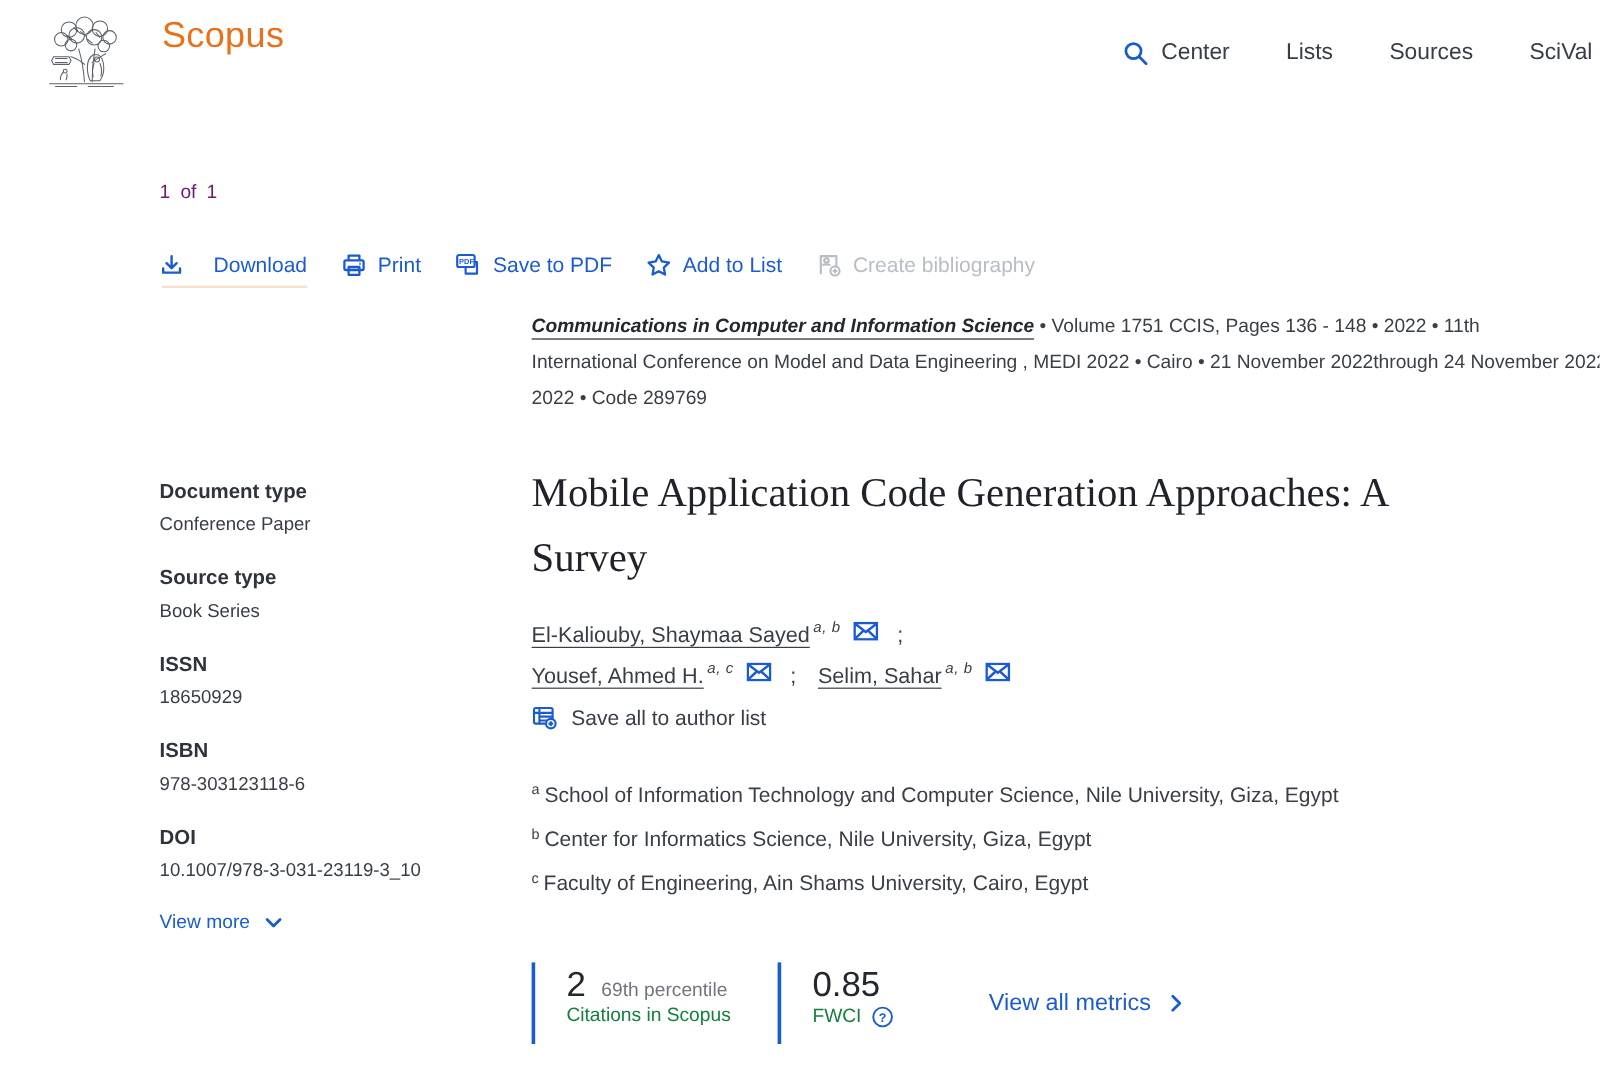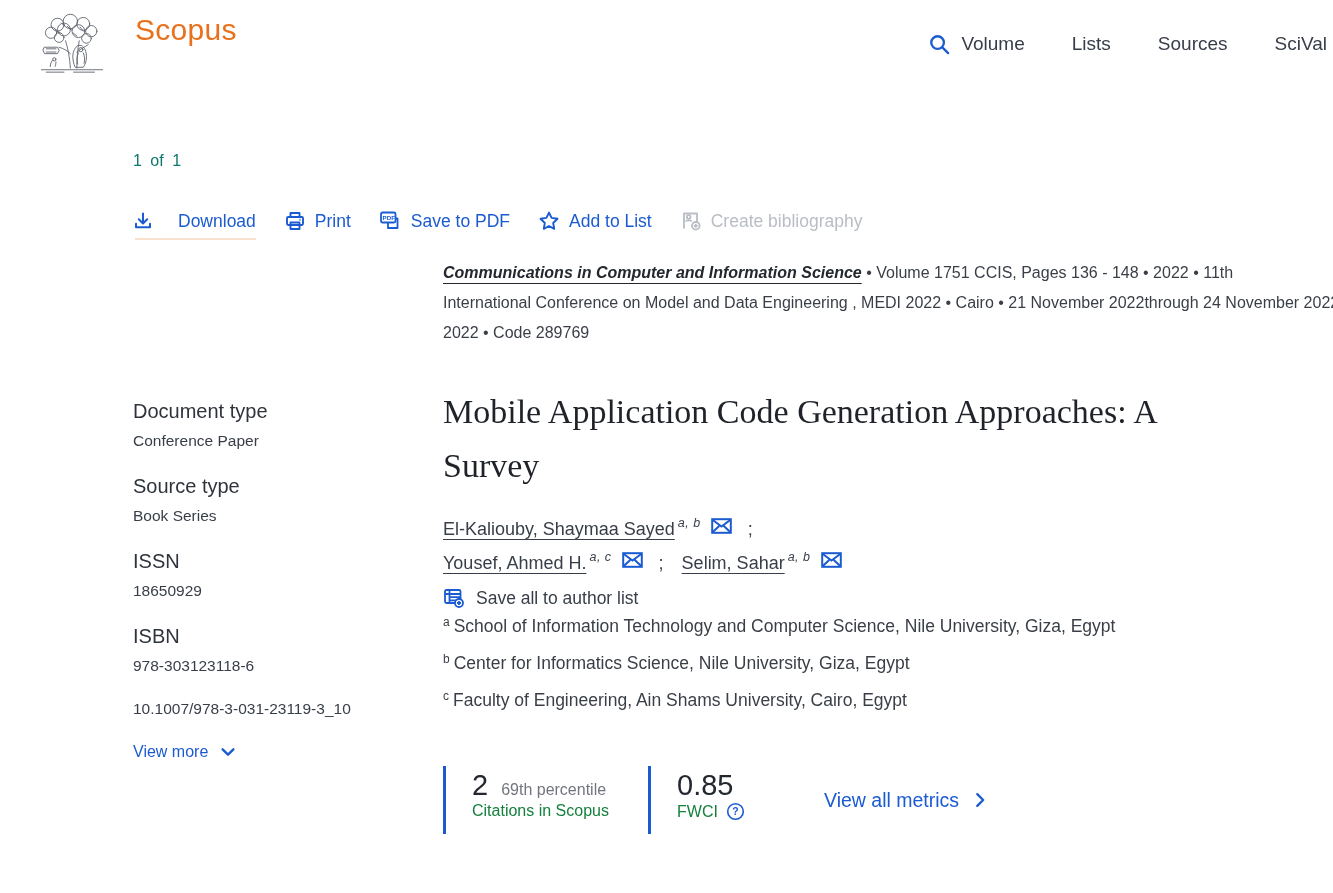--- a/index.html
+++ b/index.html
@@ -105,7 +105,7 @@
             <line x1="15.2" y1="15.2" x2="21" y2="21" stroke="#1b5bd2" stroke-width="2.4" stroke-linecap="round"></line>
           </svg>
       </span>
-      <span>Volume</span>
+      <span>Center</span>
     </div>
     <div class="nav-item">
         <span>Lists</span>

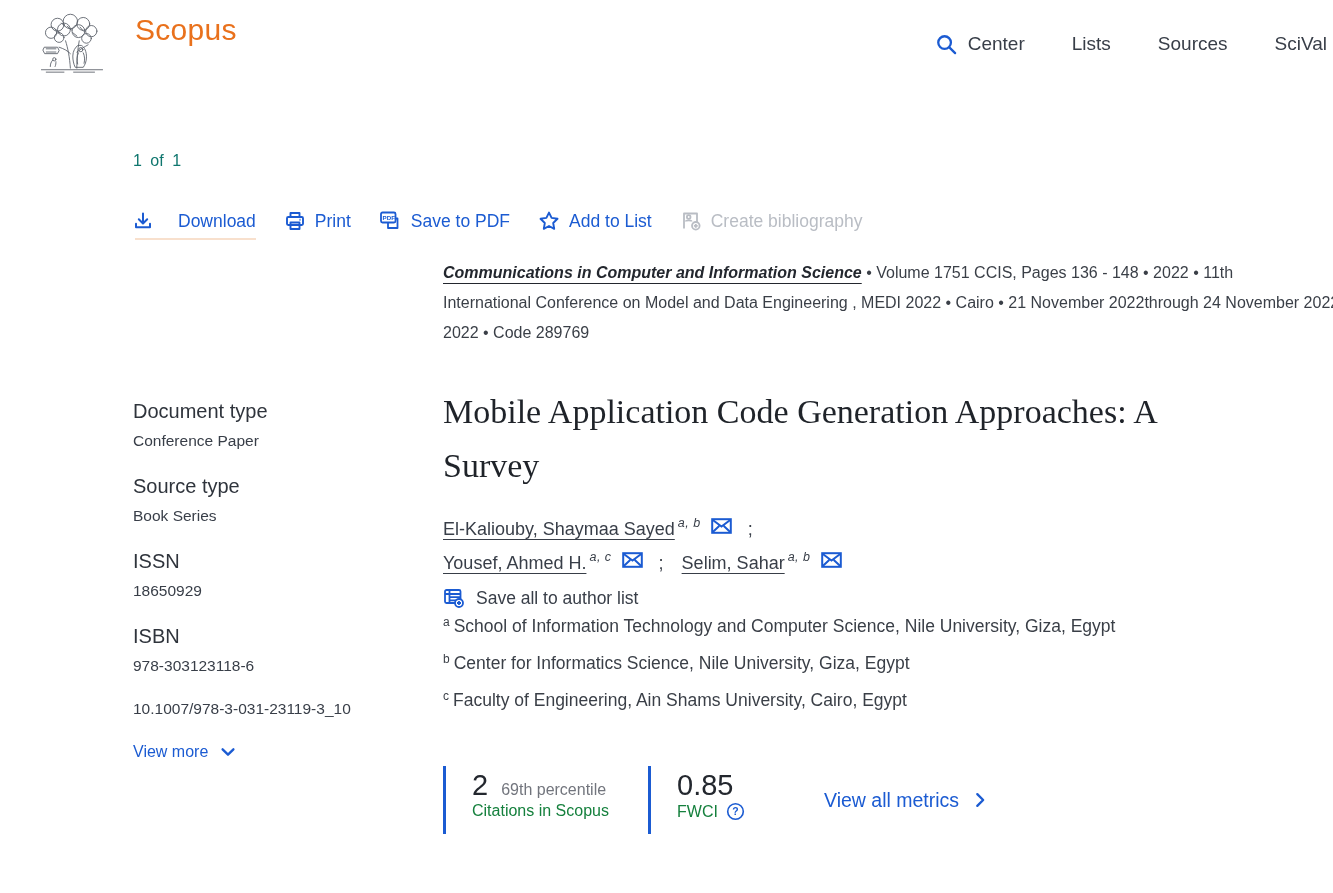--- a/index.html
+++ b/index.html
@@ -15,7 +15,7 @@
 
   
   .main { padding-left:133px; }
-  .pager { margin-top:70px; font-size:16px; color:#0f766e; word-spacing:4px; }
+  .pager { margin-top:70px; font-size:16px; color:#701a75; word-spacing:4px; }
 
   .toolbar { margin-top:40px; display:flex; align-items:center; gap:28px; }
   .tool { display:flex; align-items:center; gap:9px; font-size:17.5px; color:#1b5bd2; cursor:pointer; white-space:nowrap; }

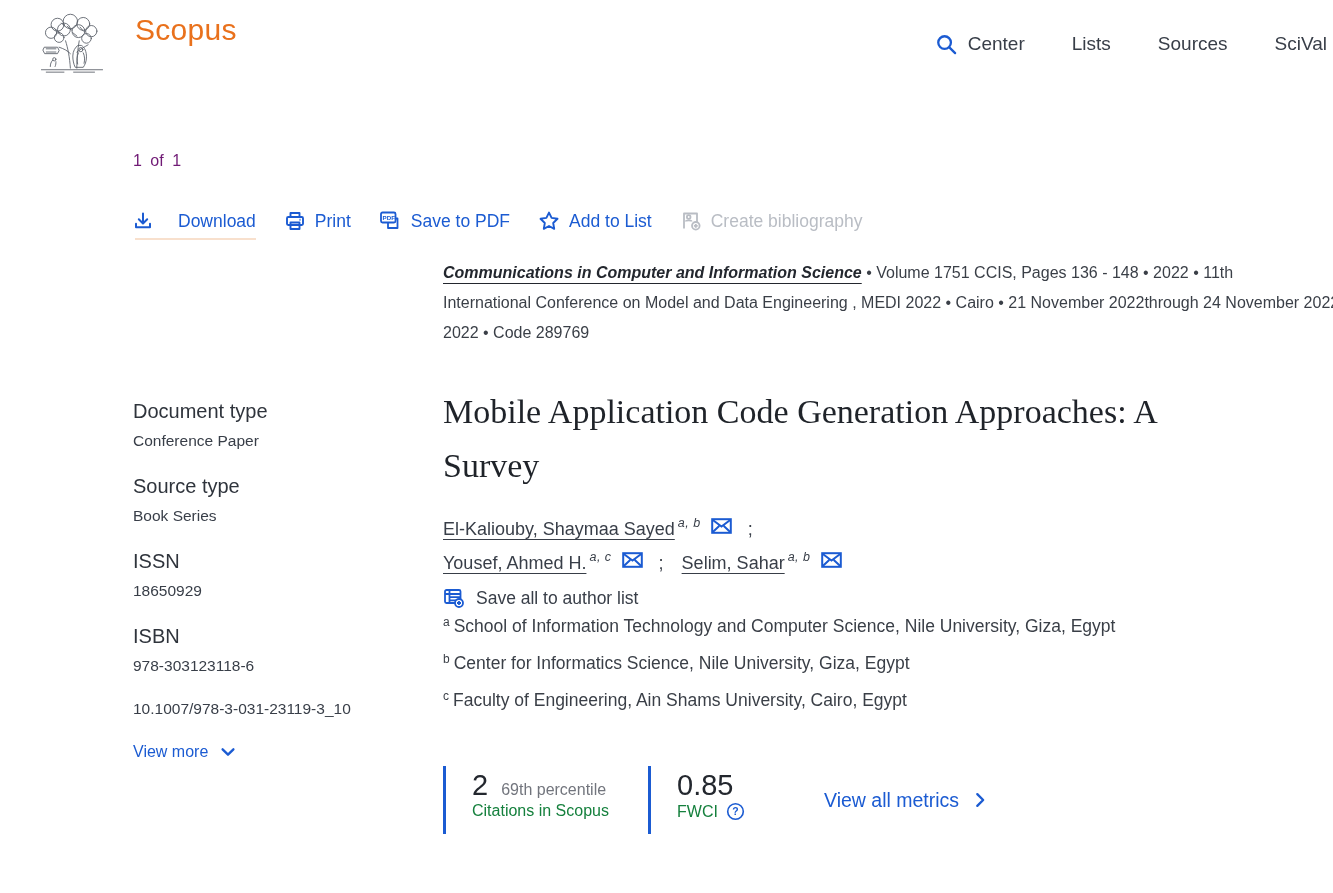--- a/index.html
+++ b/index.html
@@ -28,7 +28,7 @@
   .rightcol { flex:1; min-width:0; }
 
   
-  .field-label { font-size:20px; font-weight:normal; color:#2f343c; margin-bottom:9px; }
+  .field-label { font-size:17px; font-weight:bold; color:#2f343c; margin-bottom:9px; }
   .field-value { font-size:15.5px; color:#383e48; margin-bottom:25px; }
   .view-more { display:flex; align-items:center; gap:11px; color:#1b5bd2; font-size:16px; margin-top:8px; cursor:pointer; }
 

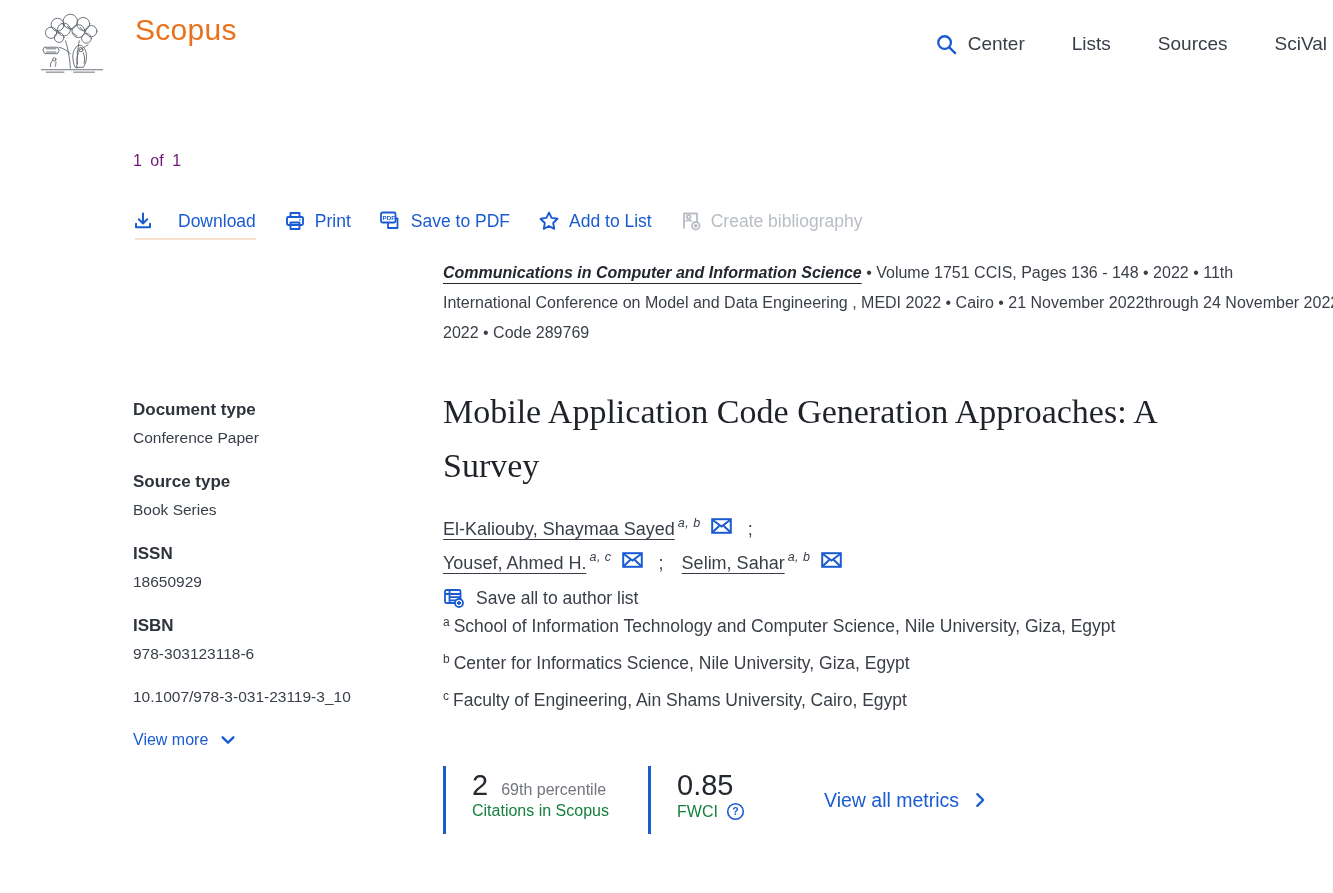--- a/index.html
+++ b/index.html
@@ -50,7 +50,7 @@
   .author-sep { margin-left:16px; margin-right:18px; }
   .save-all { display:flex; align-items:center; gap:11px; font-size:17.5px; color:#383e48; margin-top:2px; cursor:pointer; }
 
-  .affils { font-size:17.5px; color:#3a3f47; }
+  .affils { margin-top:36px; font-size:17.5px; color:#3a3f47; }
   .affil { line-height:35px; }
   .affil-sup { font-size:12px; position:relative; top:-6px; margin-right:4px; }
 

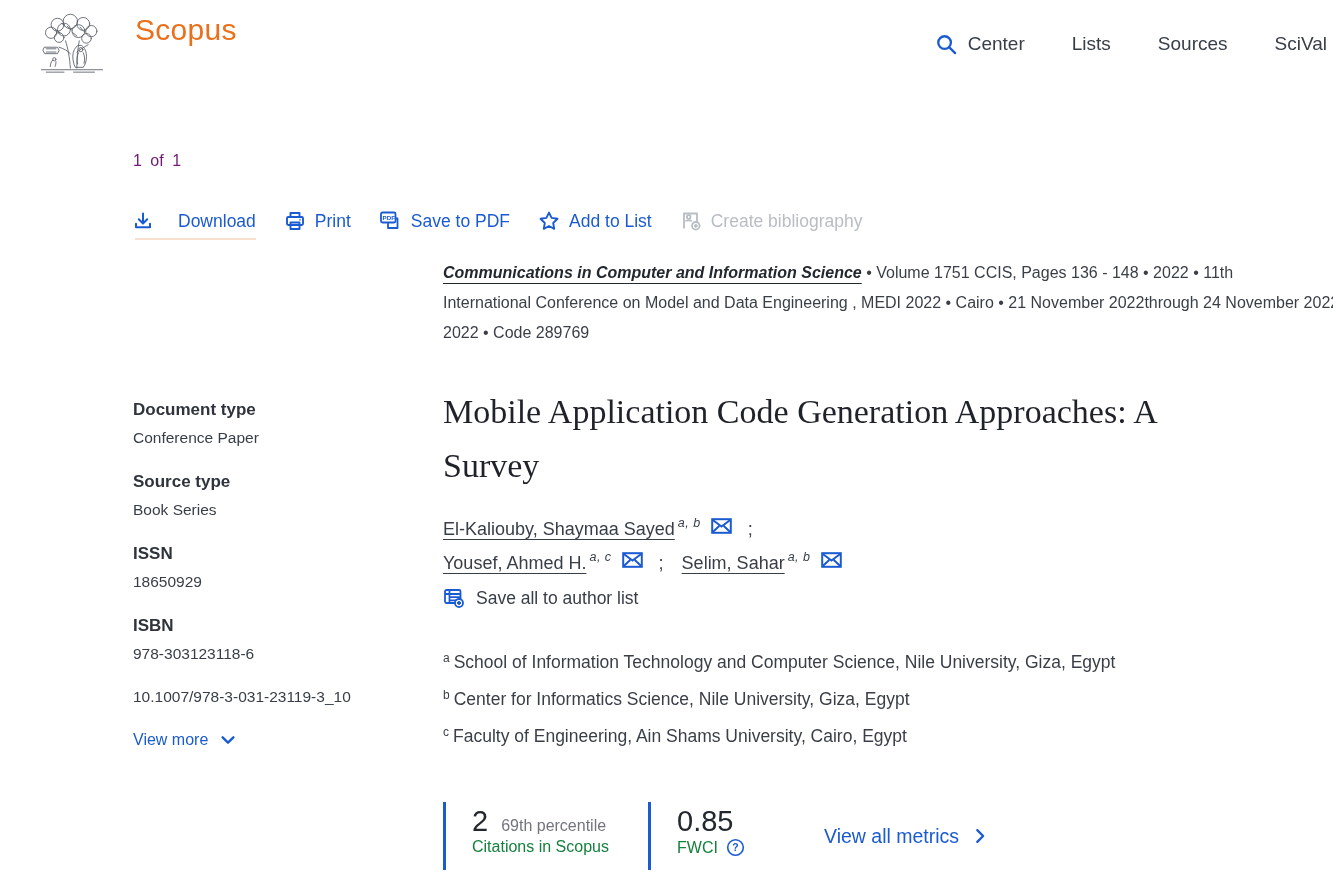--- a/index.html
+++ b/index.html
@@ -186,6 +186,7 @@
       <div class="field-value">18650929</div>
       <div class="field-label">ISBN</div>
       <div class="field-value">978-303123118-6</div>
+      <div class="field-label">DOI</div>
       <div class="field-value">10.1007/978-3-031-23119-3_10</div>
       <div class="view-more">
         <span>View more</span>

